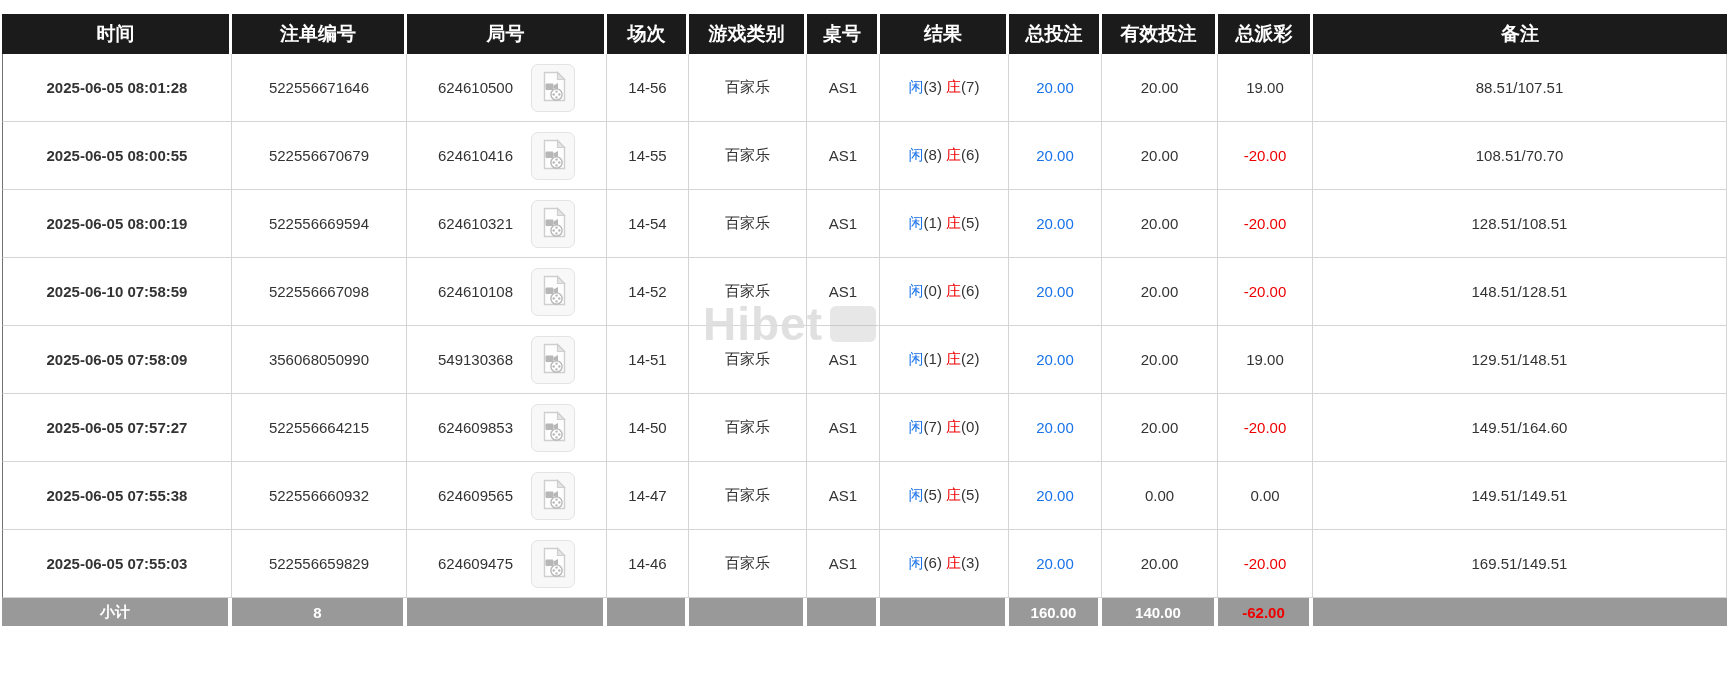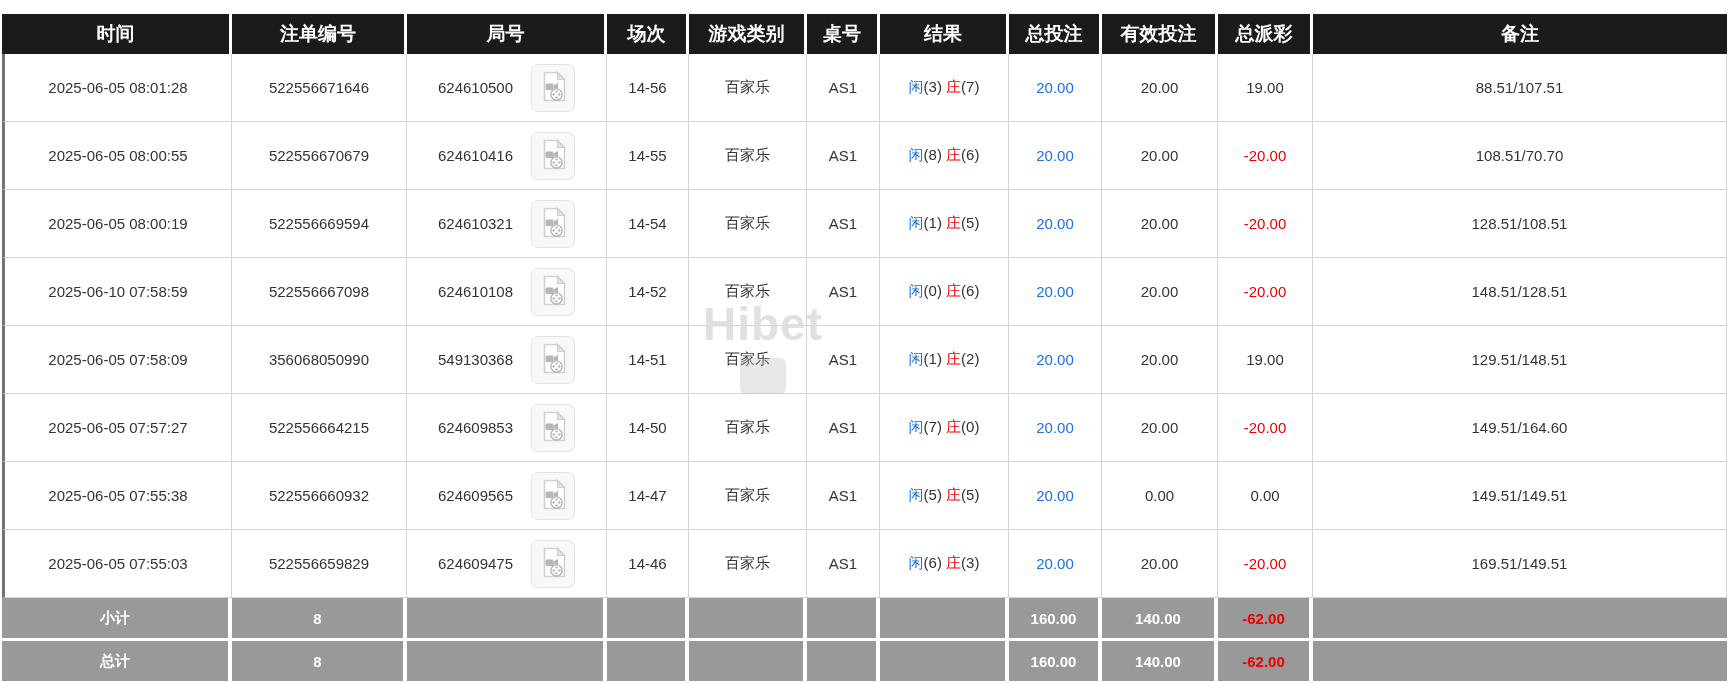--- a/index.html
+++ b/index.html
@@ -27,7 +27,7 @@
     border-bottom:1px solid #d4d4d4; border-right:1px solid #d4d4d4;
     background:#ffffff;
   }
-  tbody tr td:first-child { border-left:3px solid #737373; }
+  tbody tr td:first-child { border-left:1px solid #737373;font-weight:bold; }
   
   tfoot td {
     background:#999999; color:#ffffff; font-weight:bold; font-size:15px;

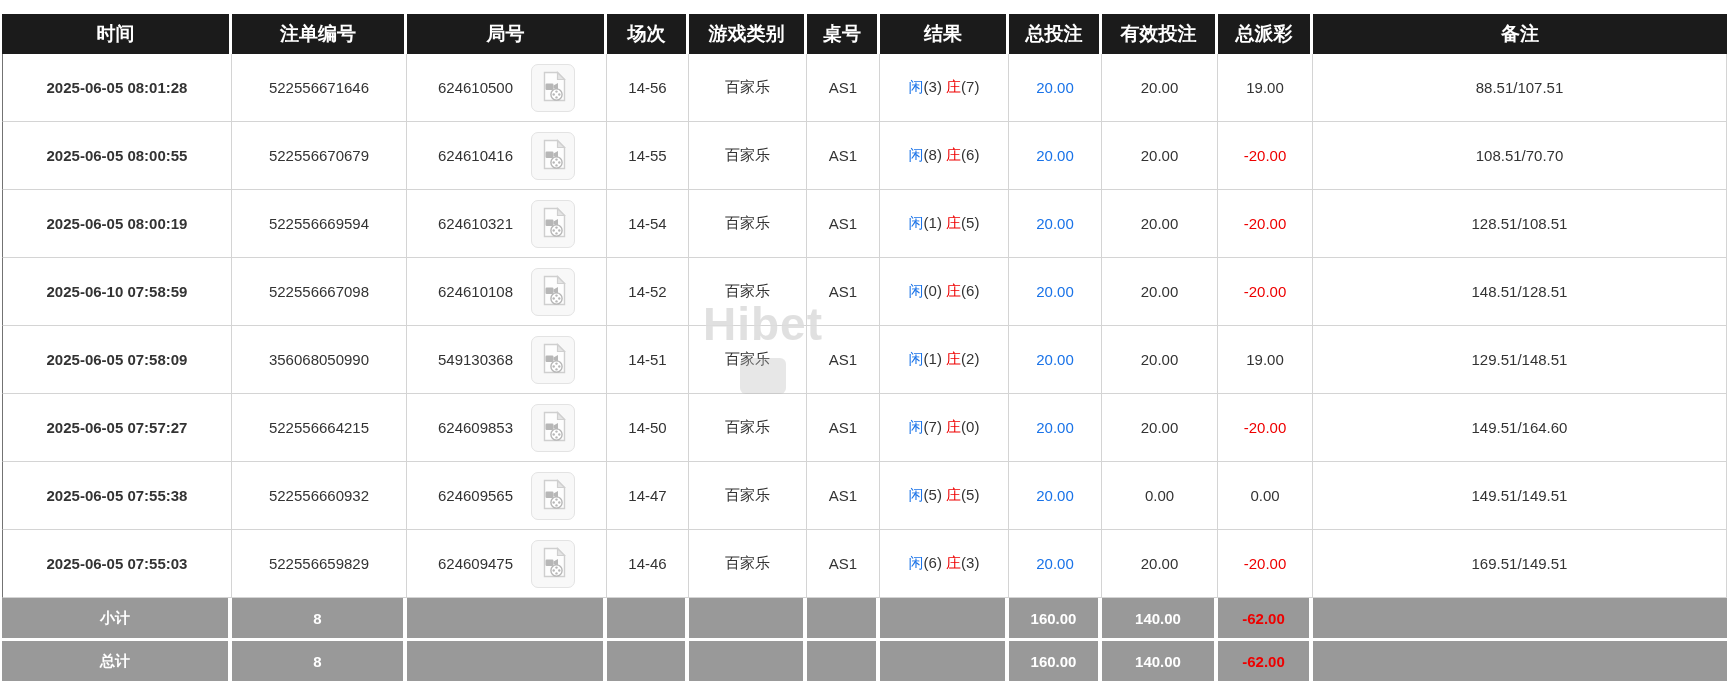--- a/index.html
+++ b/index.html
@@ -51,7 +51,7 @@
   .watermark {
     position:absolute; left:703px; top:297px; z-index:3;
     display:flex; align-items:center; gap:7px;
-    pointer-events:none; user-select:none;flex-direction:column;
+    pointer-events:none; user-select:none;
   }
   .wm-text {
     font-size:46px; font-weight:bold; letter-spacing:1px;

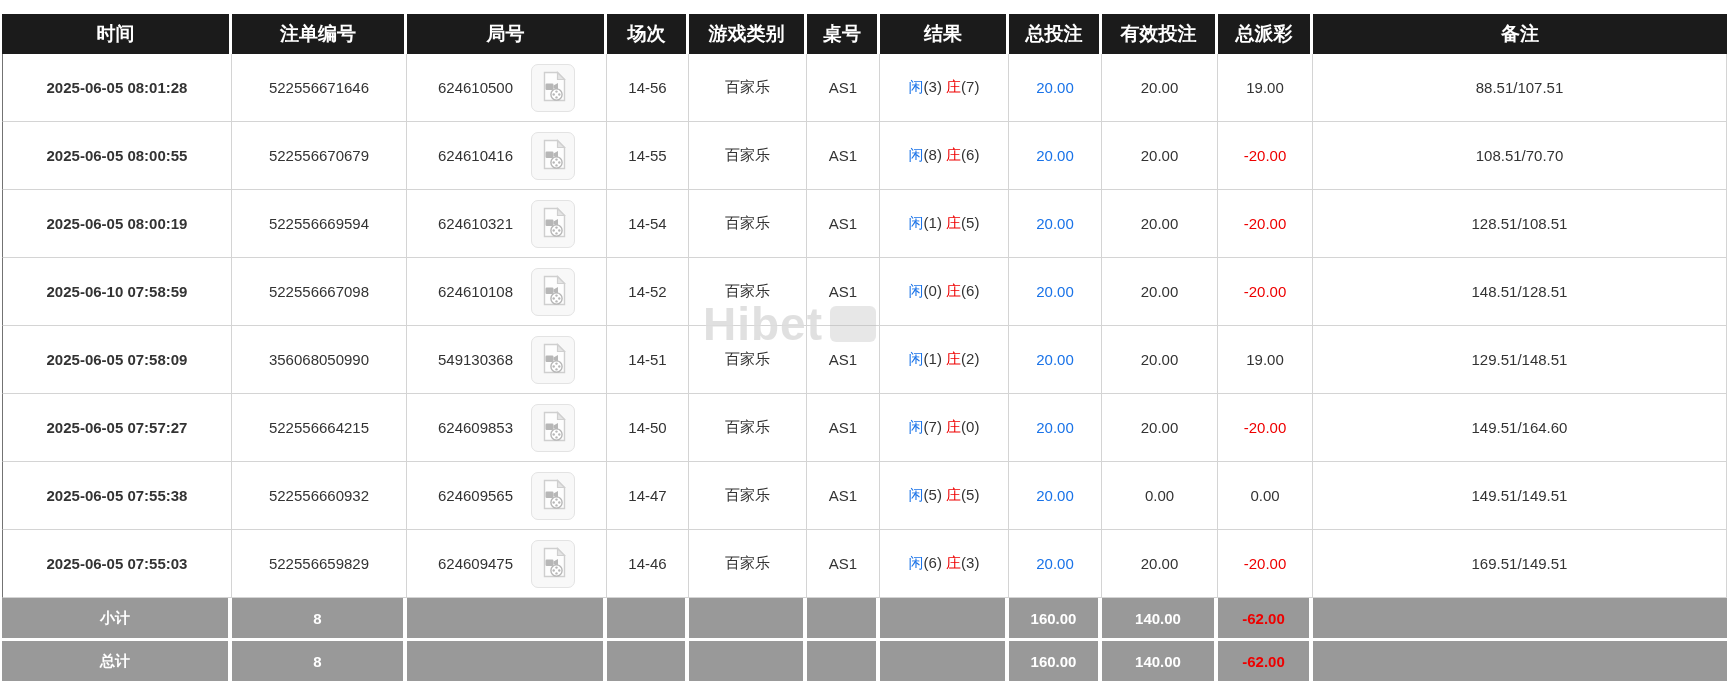--- a/index.html
+++ b/index.html
@@ -31,7 +31,7 @@
   
   tfoot td {
     background:#999999; color:#ffffff; font-weight:bold; font-size:15px;
-    height:40px; padding:0; text-align:center;
+    height:28px; padding:0; text-align:center;
     border-right:4px solid #ffffff;
   }
   tfoot td:last-child { border-right:none; }

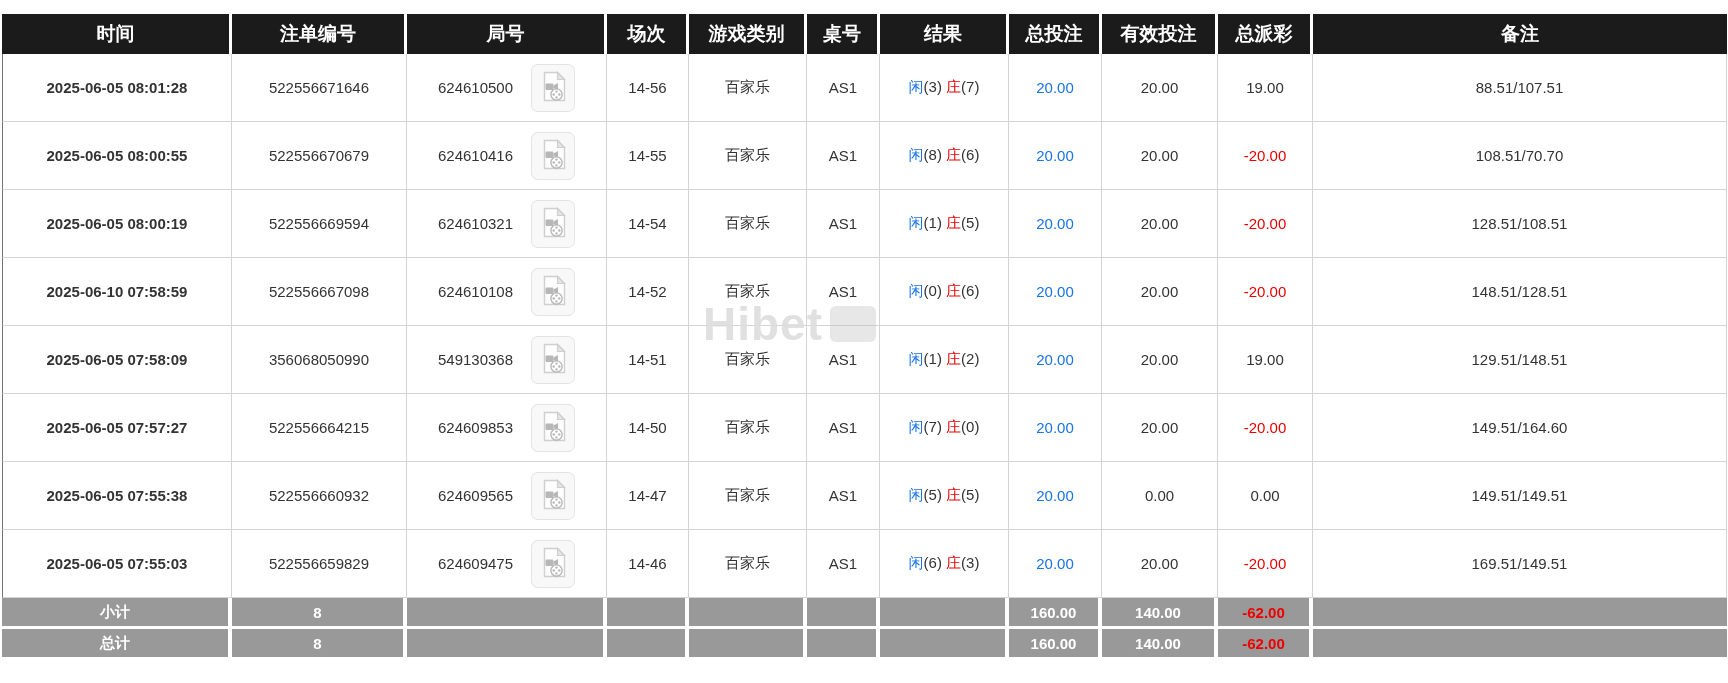--- a/index.html
+++ b/index.html
@@ -410,19 +410,6 @@
         <td class="neg">-62.00</td>
         <td></td>
       </tr>
-      <tr class="total-row">
-        <td>总计</td>
-        <td>8</td>
-        <td></td>
-        <td></td>
-        <td></td>
-        <td></td>
-        <td></td>
-        <td>160.00</td>
-        <td>140.00</td>
-        <td class="neg">-62.00</td>
-        <td></td>
-      </tr>
     </tfoot>
   </table>
 </div>

